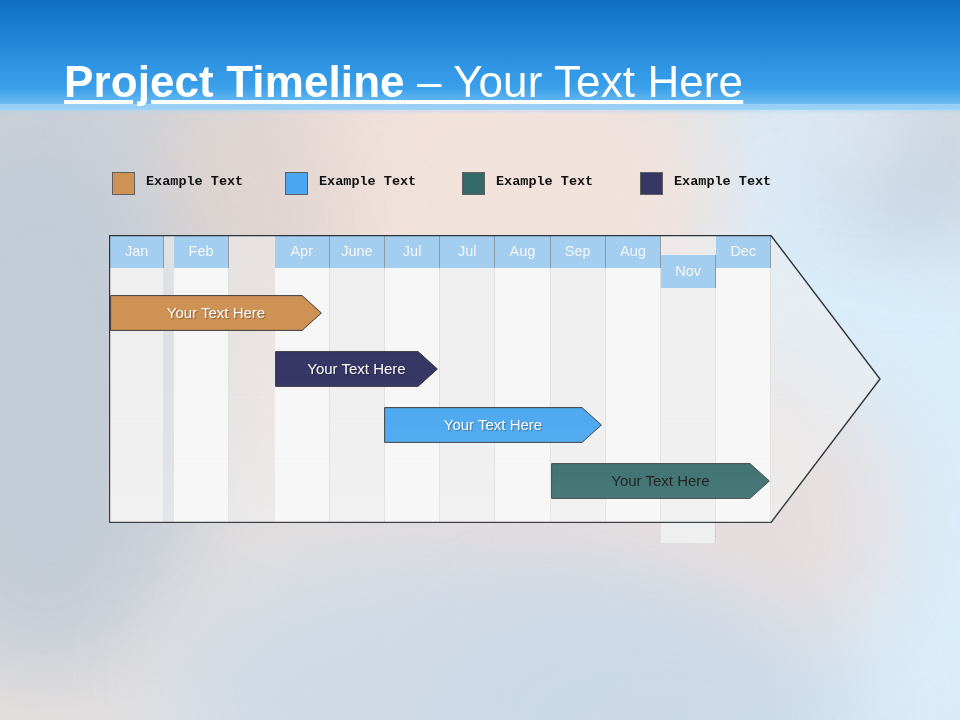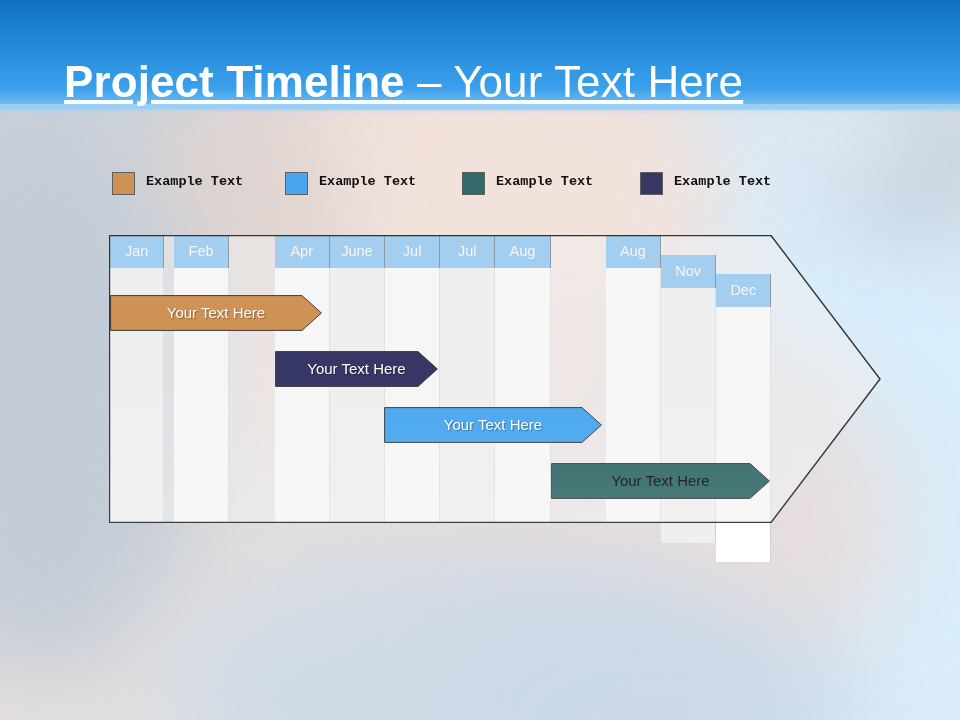--- a/index.html
+++ b/index.html
@@ -150,6 +150,11 @@
         <div class="hd">Jul</div>
         <div class="vline"></div>
       </div>
+      <div class="col" style="left: 441.6px;">
+        <div class="cell" style="background: rgb(239, 239, 239);"></div>
+        <div class="hd">Sep</div>
+        <div class="vline"></div>
+      </div>
       <div class="col" style="left: 496.8px;">
         <div class="cell" style="background: rgb(255, 255, 255);"></div>
         <div class="hd">Aug</div>

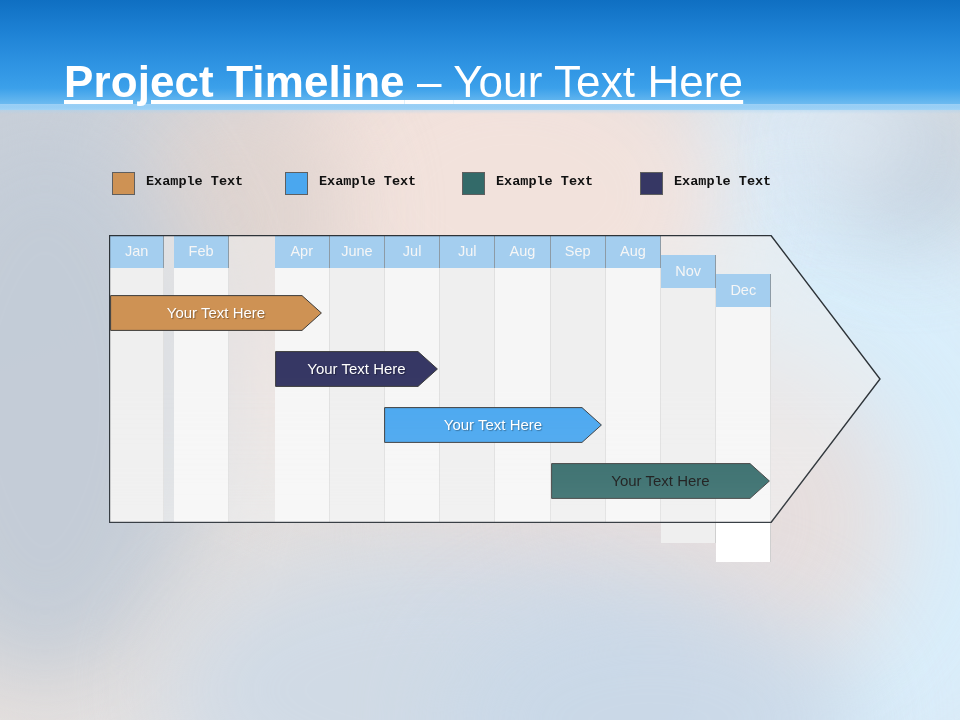--- a/index.html
+++ b/index.html
@@ -165,7 +165,7 @@
         <div class="hd">Nov</div>
         <div class="vline"></div>
       </div>
-      <div class="col" style="left: 607.2px; margin-top: 39px;">
+      <div class="col" style="left: 607.2px;">
         <div class="cell" style="background: rgb(255, 255, 255);"></div>
         <div class="hd">Dec</div>
         <div class="vline"></div>

